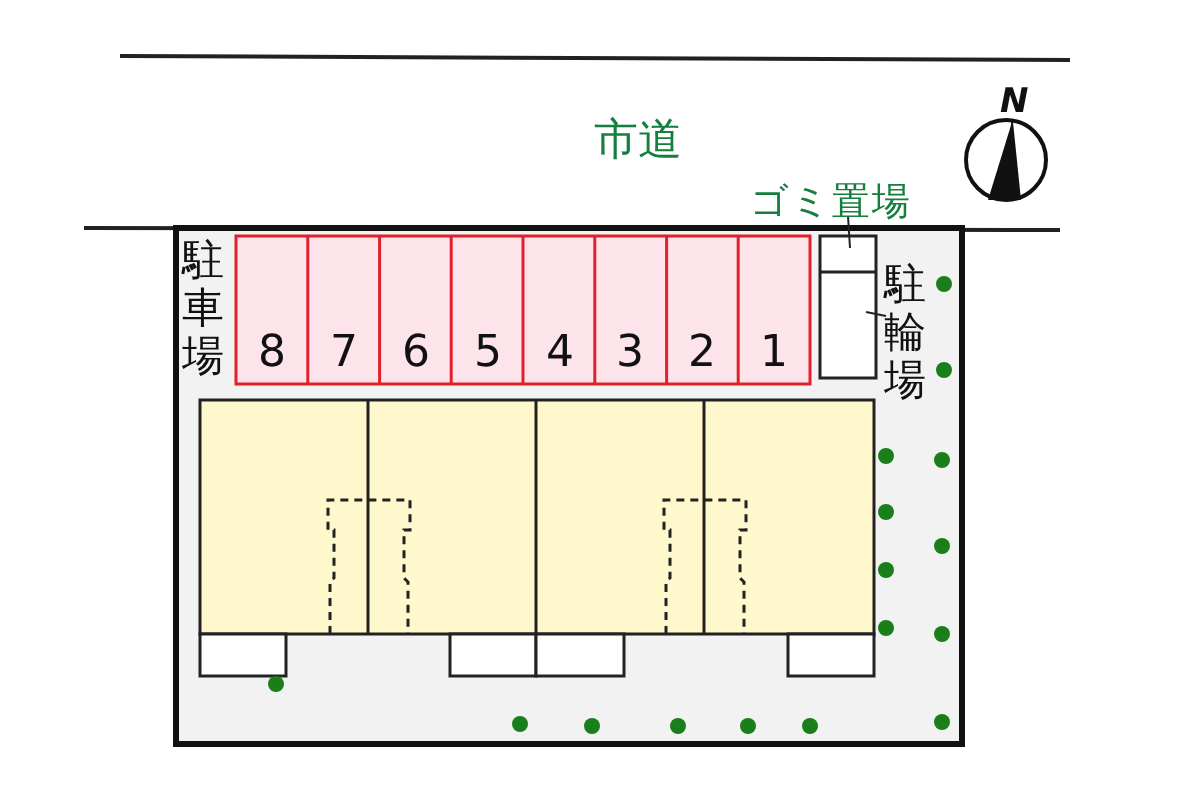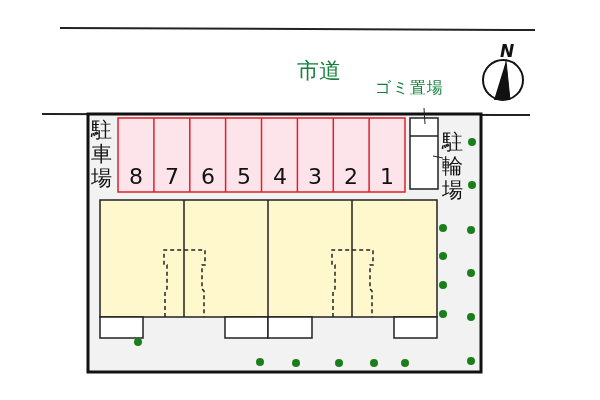--- a/index.html
+++ b/index.html
@@ -8,7 +8,7 @@
   #plan { position: absolute; left: 0; top: 0; width: 600px; height: 400px; }
   .lbl { position: absolute; color: #15803d; line-height: 1; white-space: nowrap; }
   .road-label { left: 297px; top: 60px; font-size: 22px; }
-  .trash-label { left: 375px; top: 80px; font-size: 16px; letter-spacing: 1px; }
+  .trash-label { left: 375px; top: 92px; font-size: 19px; letter-spacing: 1px; }
   .vert { position: absolute; display: flex; flex-direction: column; font-size: 21px; line-height: 24px; color: #111; }
   .parking-label { left: 91px; top: 118px; }
   .bike-label { left: 442px; top: 130px; }

